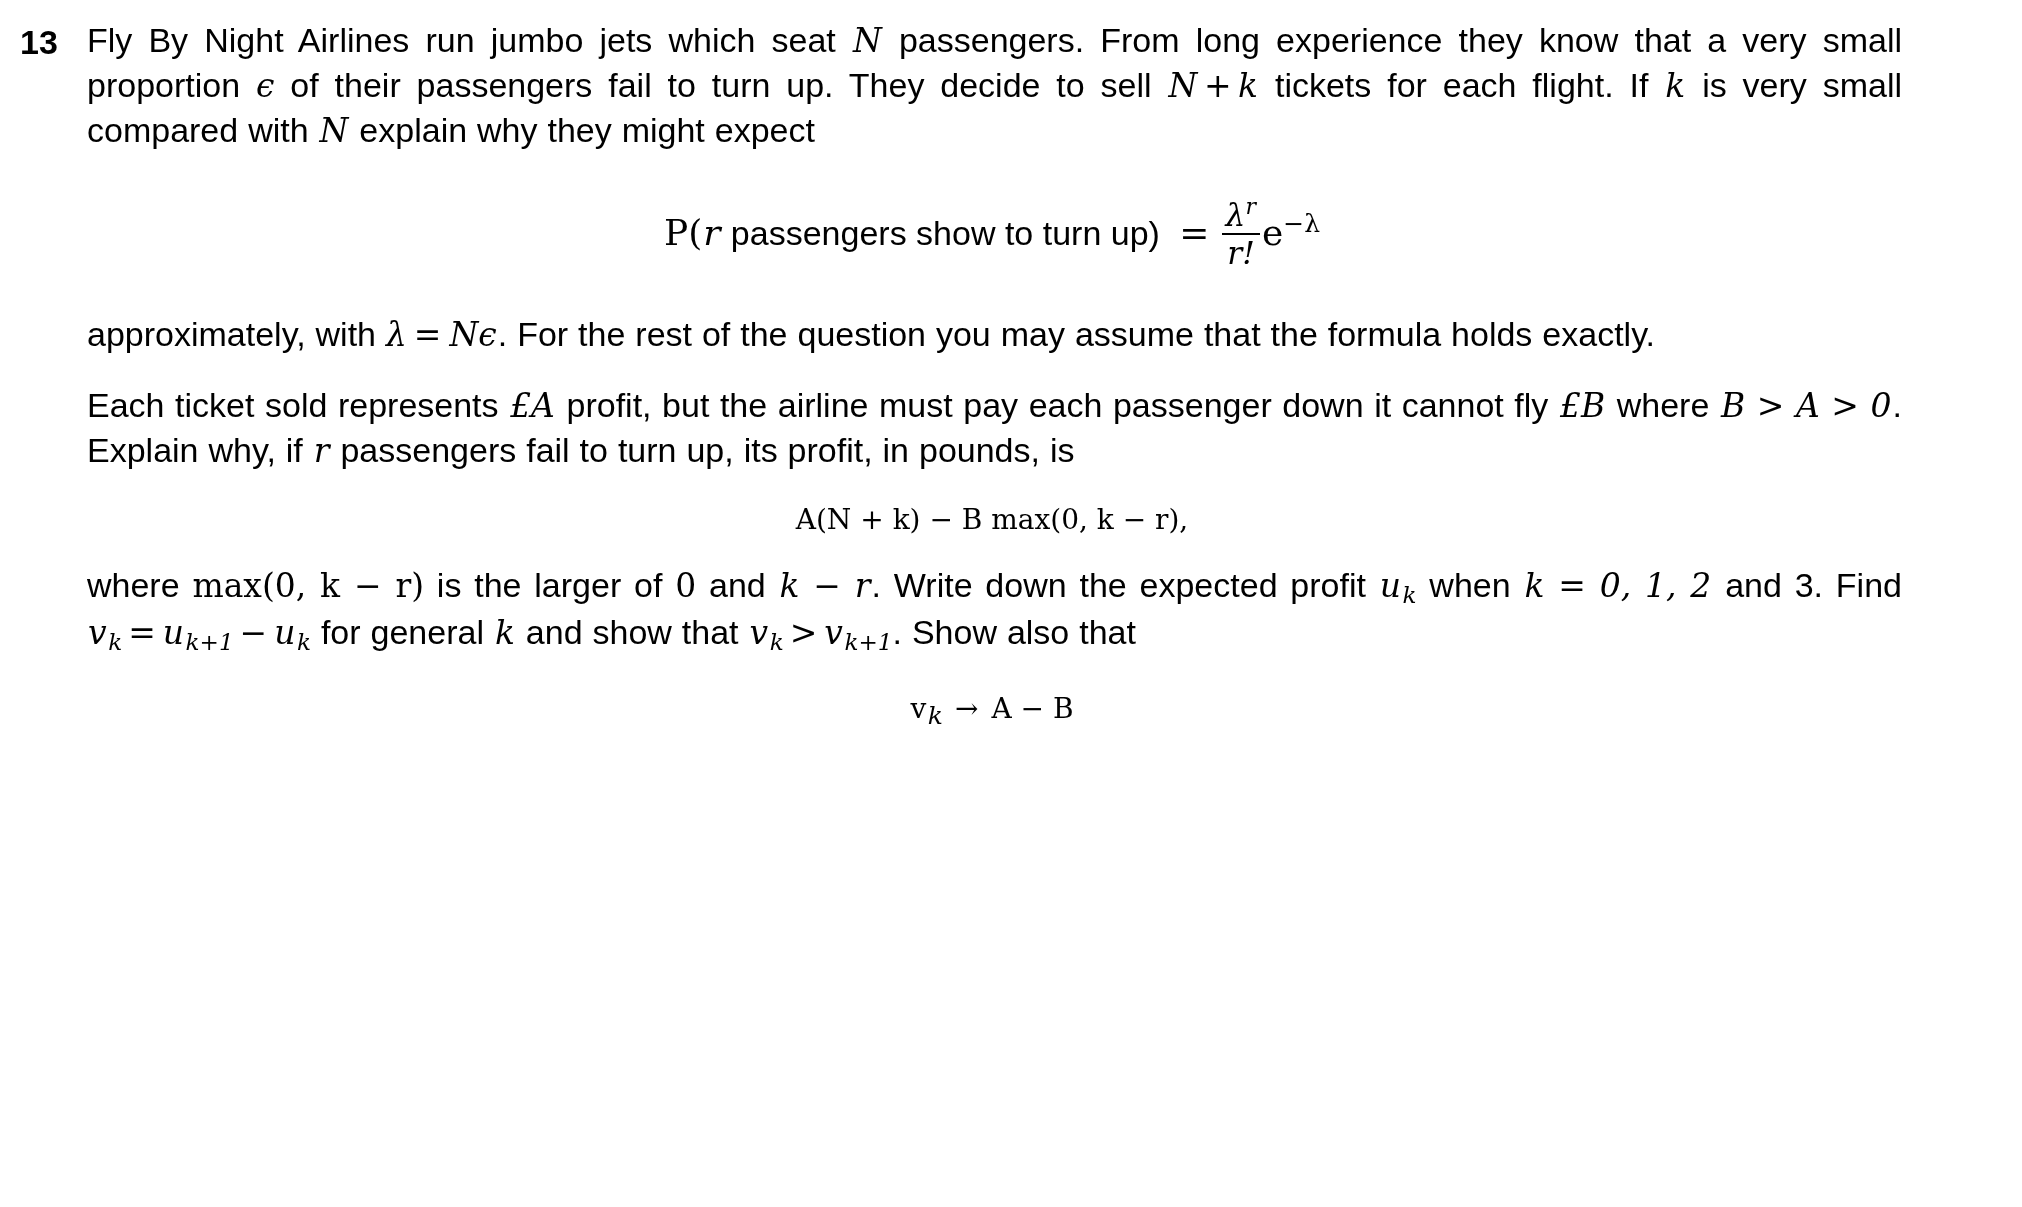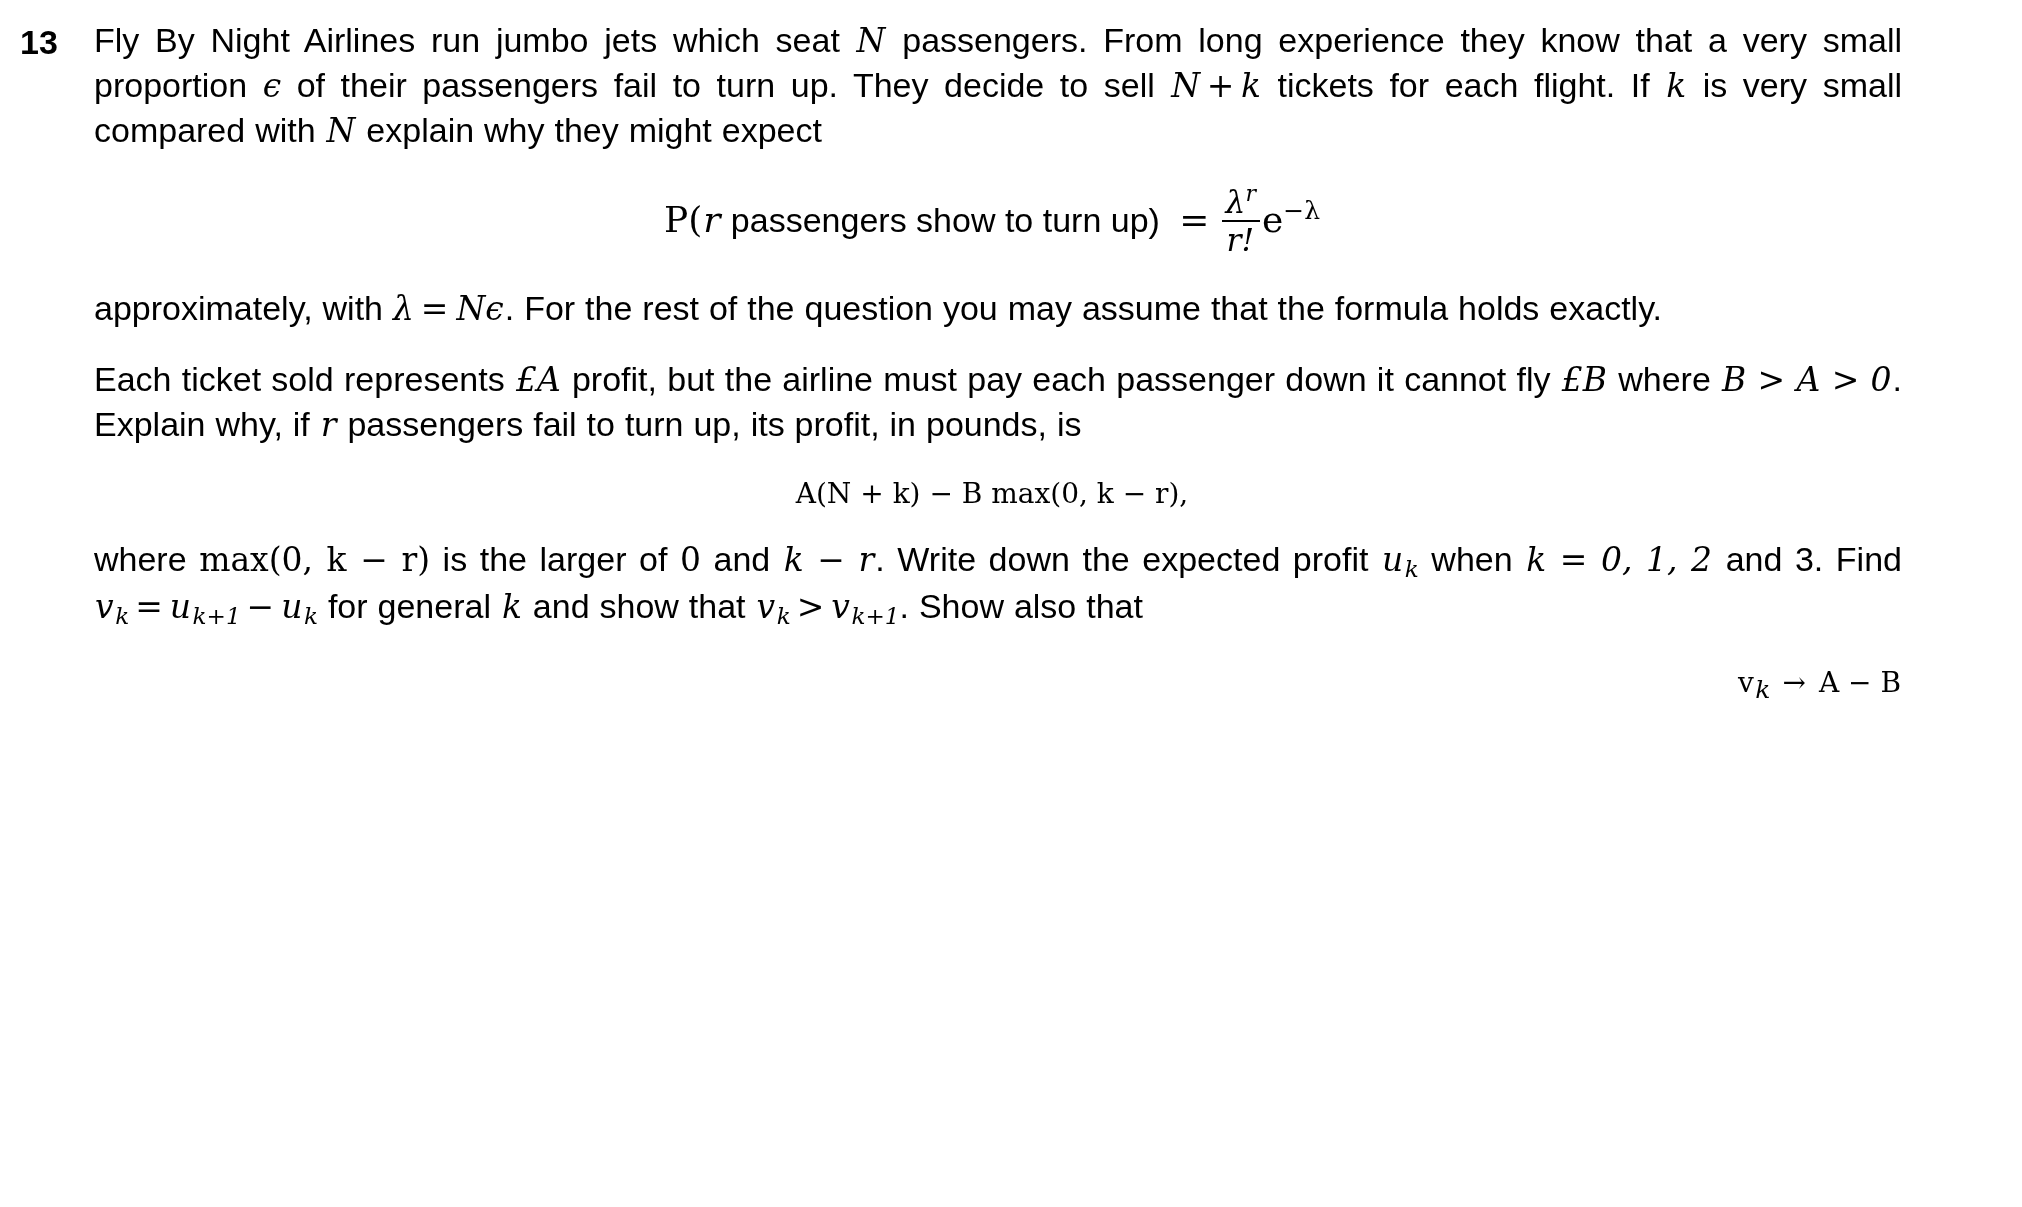--- a/index.html
+++ b/index.html
@@ -41,7 +41,7 @@
   p.para {
     font-size: 34px;
     line-height: 1.30;
-    margin: 0 0 26px 12px;
+    margin: 0 0 26px 5px;
     text-align: justify;
     text-justify: inter-word;
     word-spacing: 0.5px;

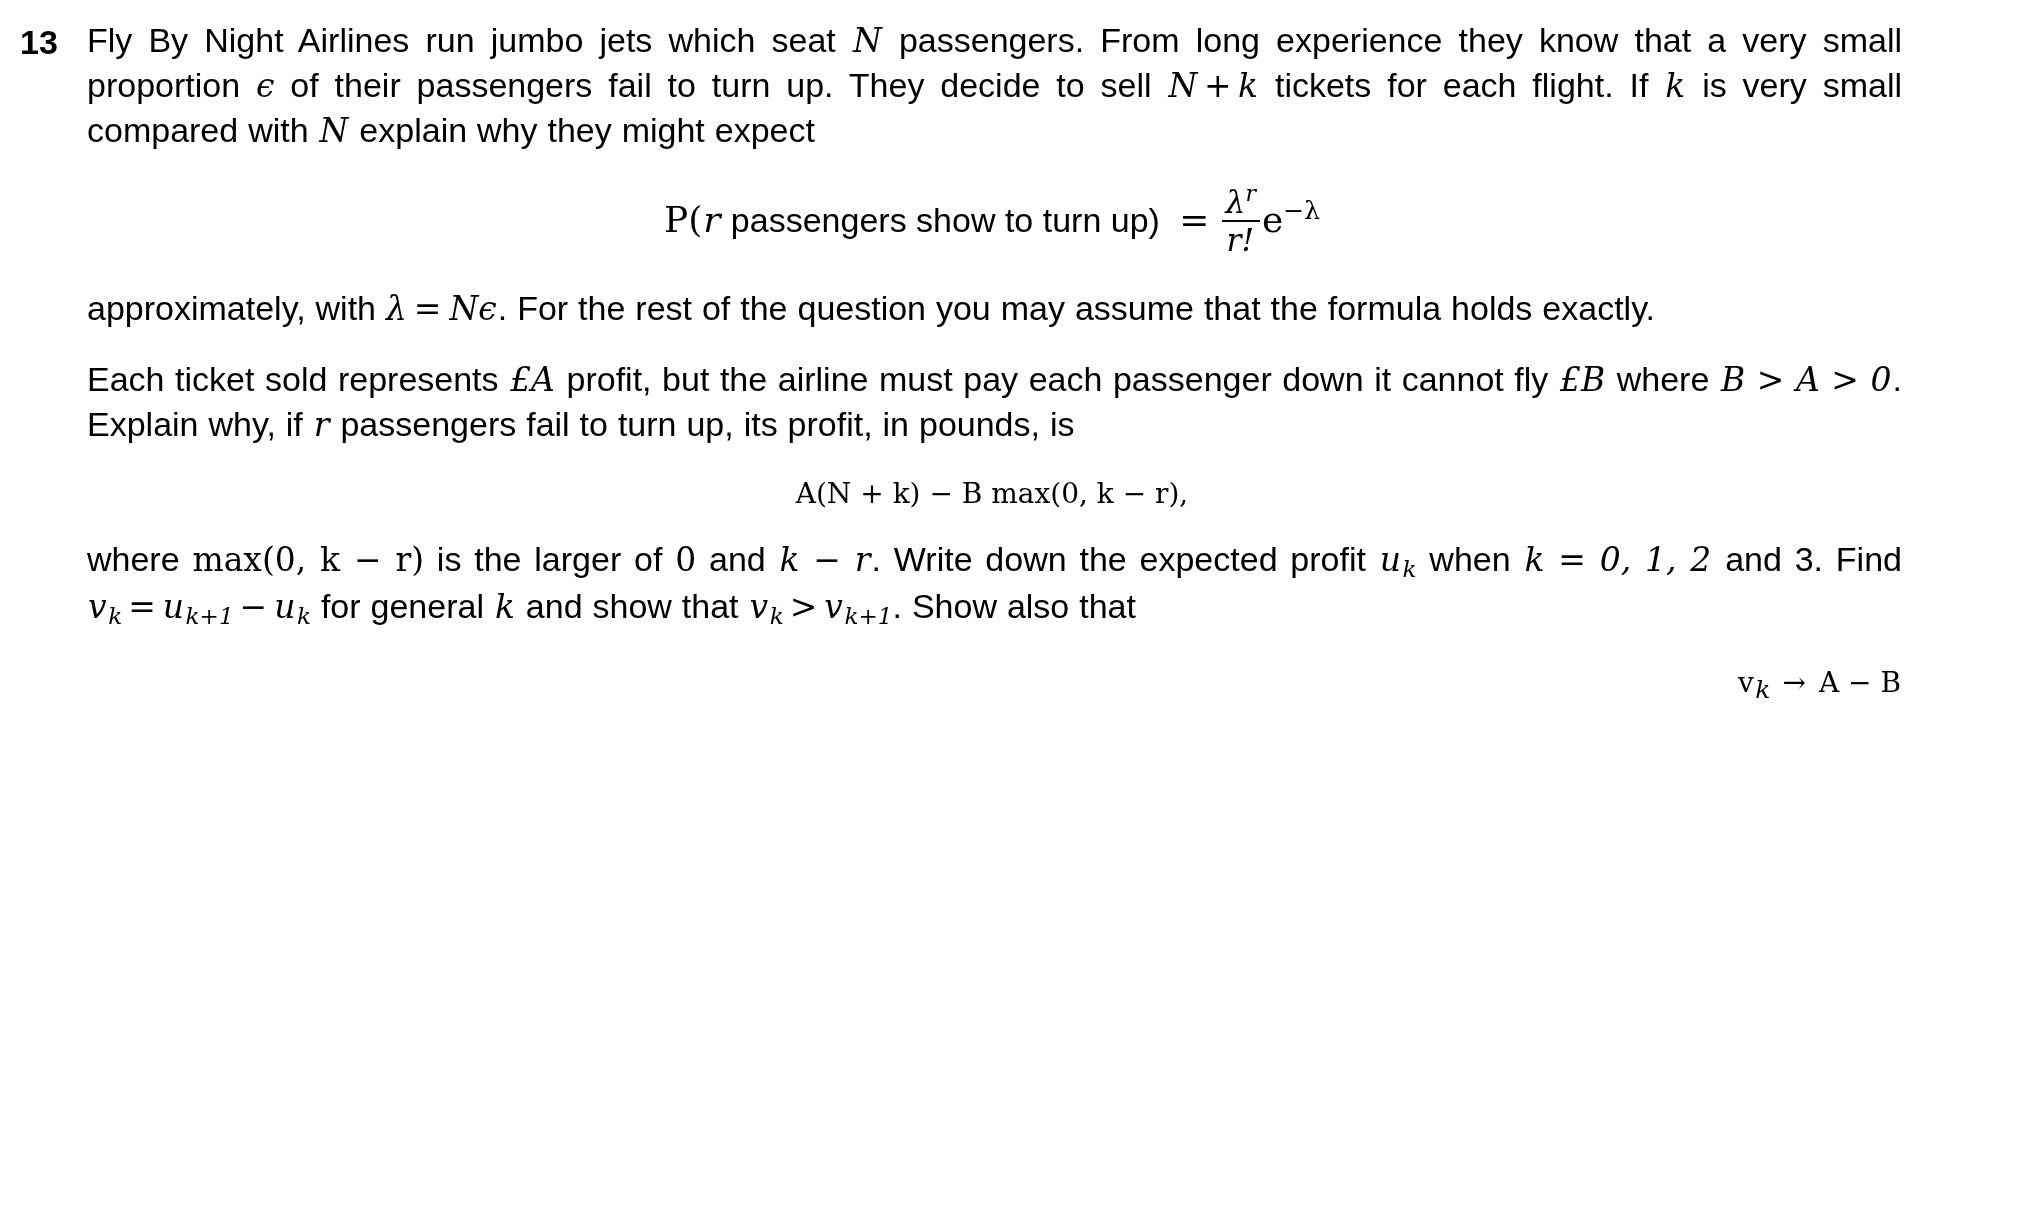--- a/index.html
+++ b/index.html
@@ -91,10 +91,10 @@
   .frac {
     display: inline-block;
     vertical-align: -0.52em;
-    text-align: left;
+    text-align: right;
     font-family: "DejaVu Serif", "Liberation Serif", serif;
     line-height: 1.05;
-    margin: 3px 2px;
+    margin: 16px 2px;
   }
   .frac .num {
     display: block;

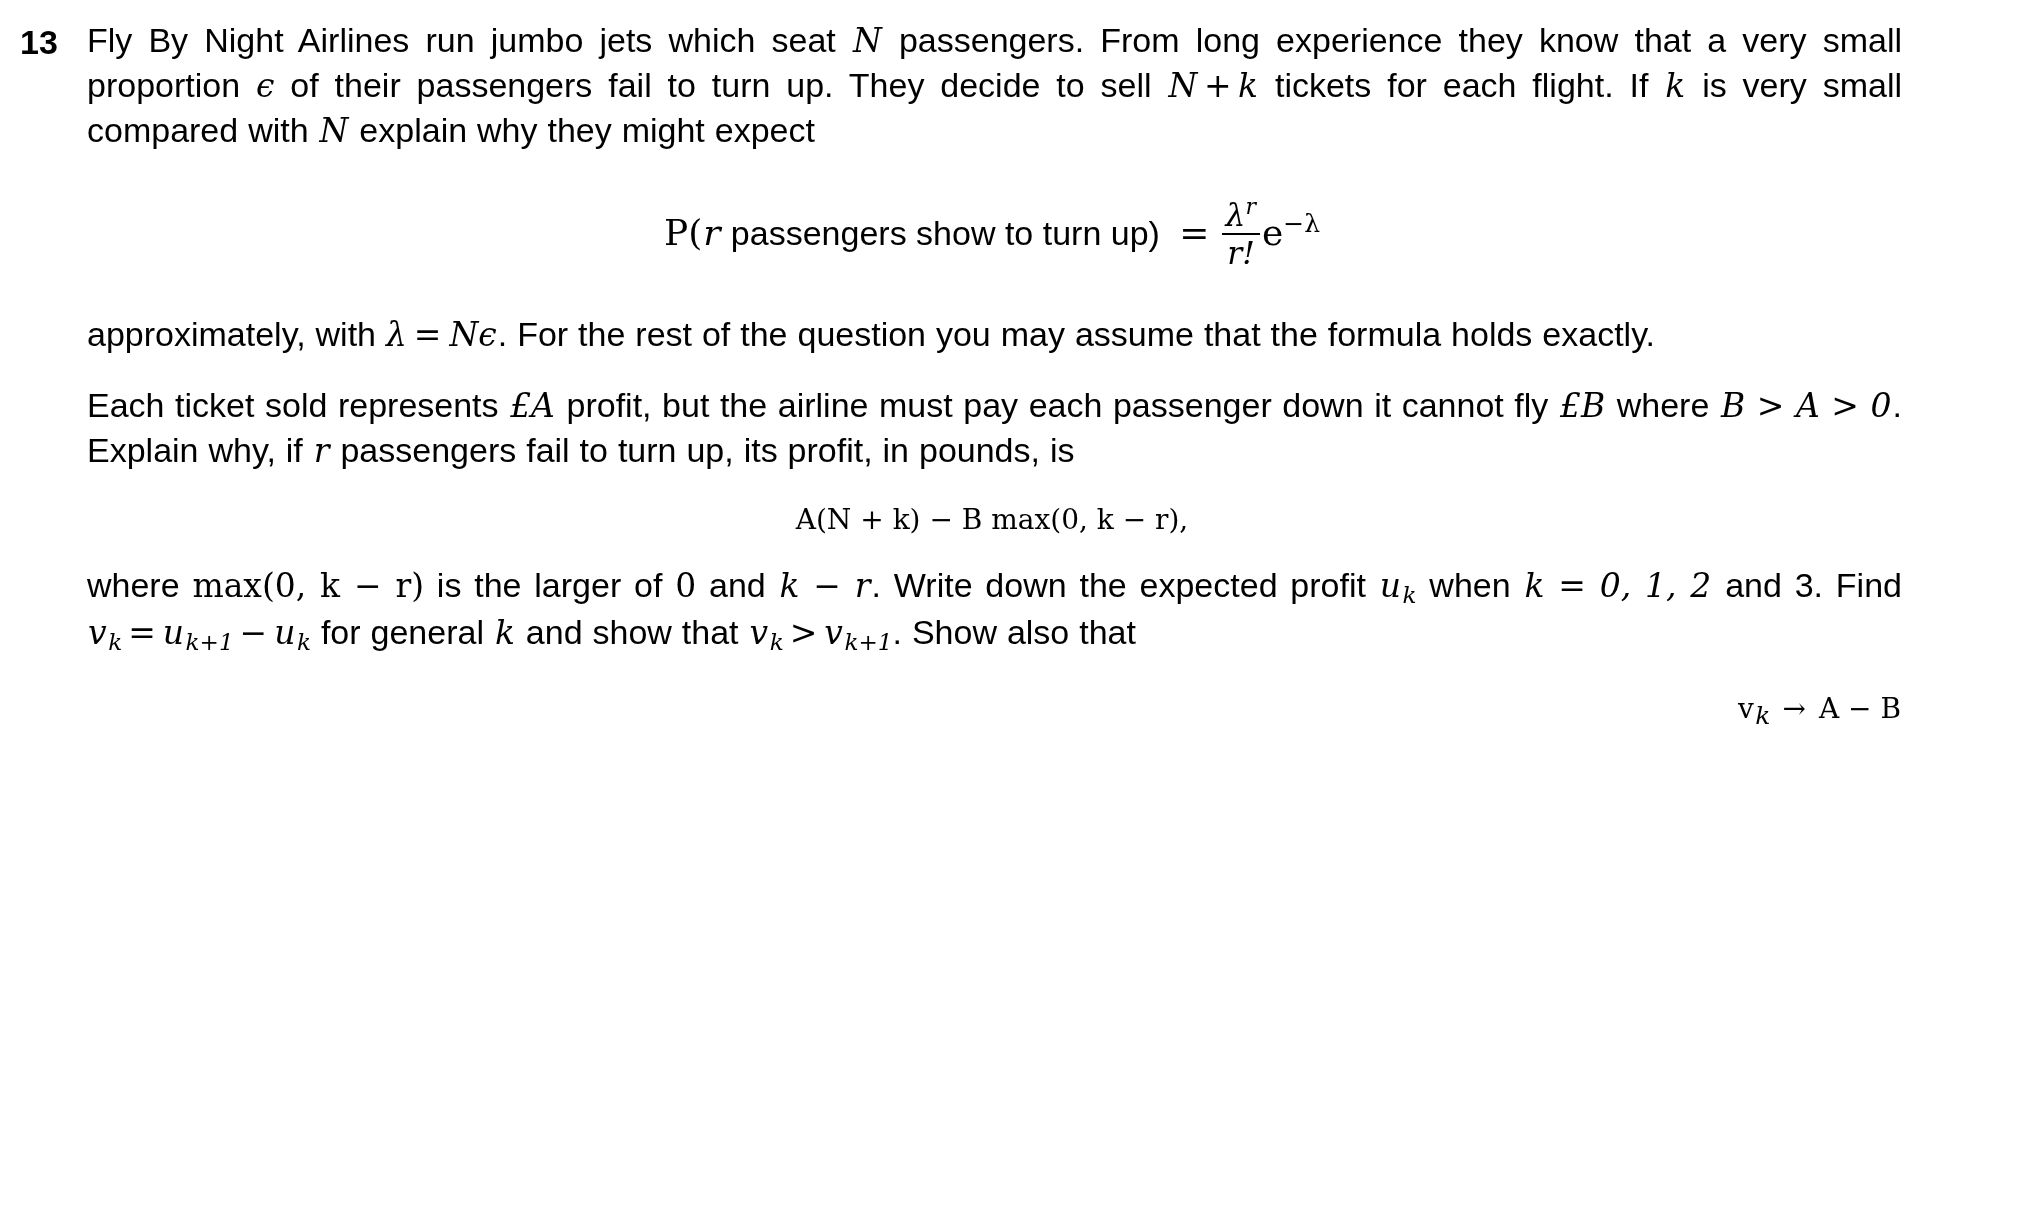--- a/index.html
+++ b/index.html
@@ -142,7 +142,7 @@
 
       <p class="para"><span>where </span><span class="mr">max(0, k − r)</span><span> is the larger of </span><span class="mr">0</span><span> and </span><span class="mi nowrap">k − r</span><span>. Write down the expected profit </span><span class="mi">u</span><span class="sub">k</span><span> when </span><span class="mi nowrap">k = 0, 1, 2</span><span> and 3. Find </span><span class="mi">v</span><span class="sub">k</span><span class="mr" style="padding:0 6px;">=</span><span class="mi">u</span><span class="sub">k+1</span><span class="mr" style="padding:0 6px;">−</span><span class="mi">u</span><span class="sub">k</span><span> for general </span><span class="mi">k</span><span> and show that </span><span class="mi">v</span><span class="sub">k</span><span class="mr" style="padding:0 6px;">&gt;</span><span class="mi">v</span><span class="sub">k+1</span><span>. Show also that</span></p>
 
-      <div class="display" style="margin-top:30px; margin-bottom:40px;text-align:right;"><span class="mi displaymath">v</span><span class="sub" style="font-size:25px;">k</span><span class="mr displaymath" style="padding:0 12px;">→</span><span class="mi displaymath">A − B</span></div>
+      <div class="display" style="margin-top:30px; margin-bottom:40px;"><span class="mi displaymath">v</span><span class="sub" style="font-size:25px;">k</span><span class="mr displaymath" style="padding:0 12px;">→</span><span class="mi displaymath">A − B</span></div>
 
 
 

